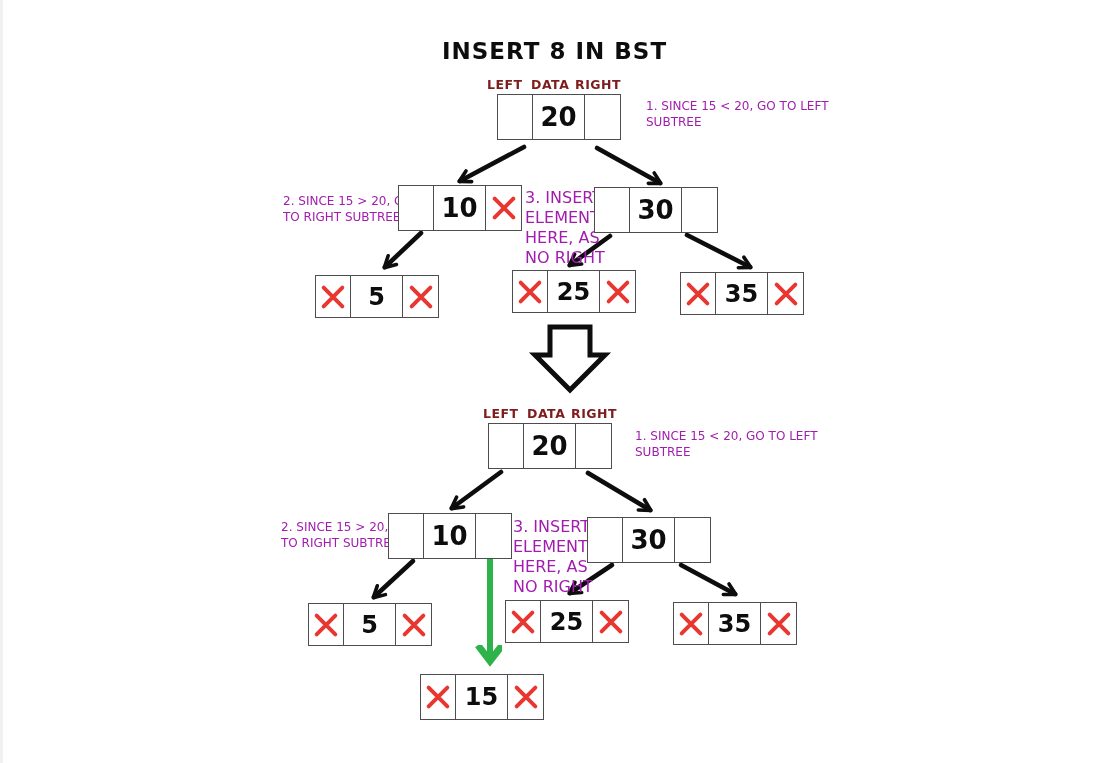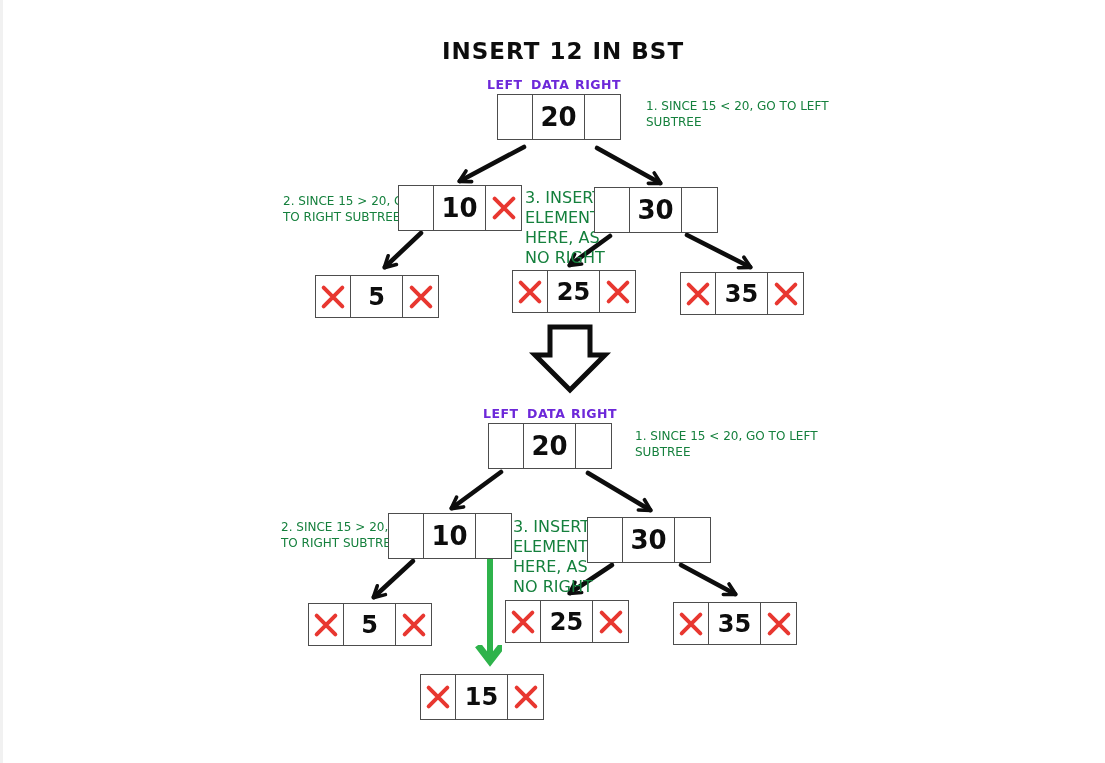--- a/index.html
+++ b/index.html
@@ -31,7 +31,7 @@
 
 <div class="edge-strip"></div>
 
-<div class="title">INSERT 12 IN BST</div>
+<div class="title">INSERT 8 IN BST</div>
 
 <svg class="layer" width="1105" height="763">
   <defs>

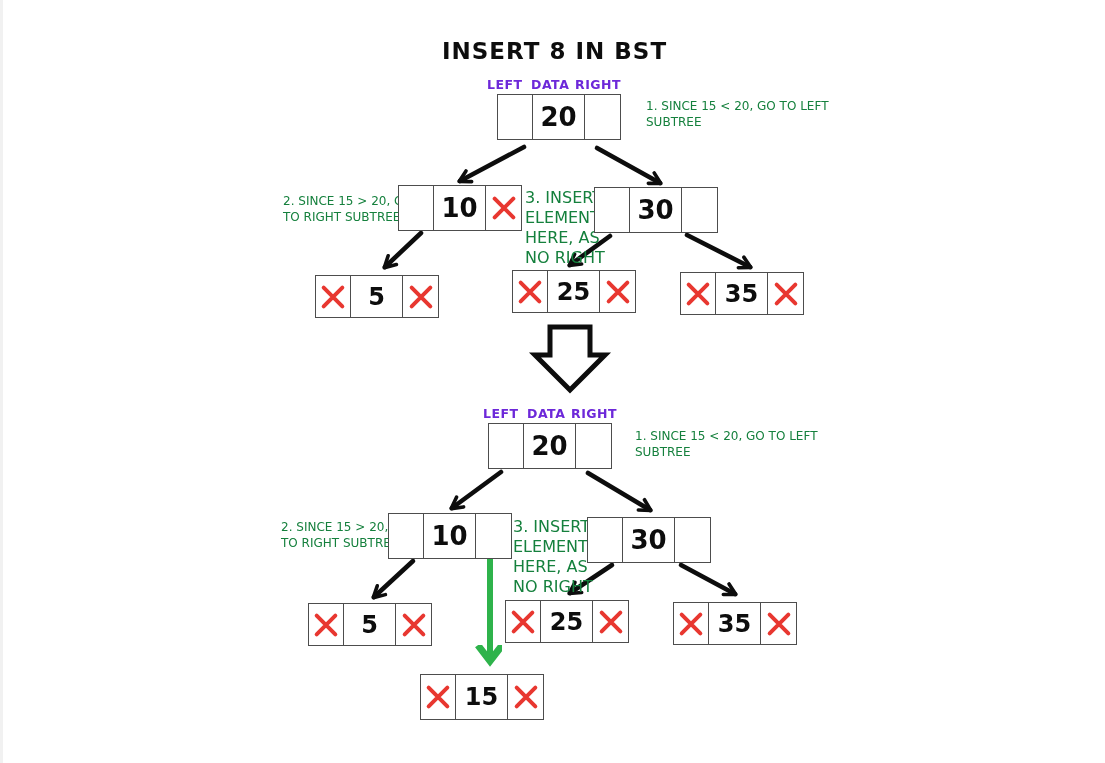--- a/index.html
+++ b/index.html
@@ -9,7 +9,7 @@
   .title{position:absolute;left:442px;top:38px;font-size:23px;font-weight:bold;
          letter-spacing:1px;color:#0d0d0d;white-space:nowrap;}
   .plabel{position:absolute;font-size:12.5px;font-weight:bold;letter-spacing:.5px;
-          color:#6d28d9;white-space:nowrap;}
+          color:#7f1d1d;white-space:nowrap;}
   .anno{position:absolute;font-size:12px;line-height:1.3;color:#15803d;
         white-space:pre-line;}
   .anno.tight{font-size:16px;line-height:1.26;}

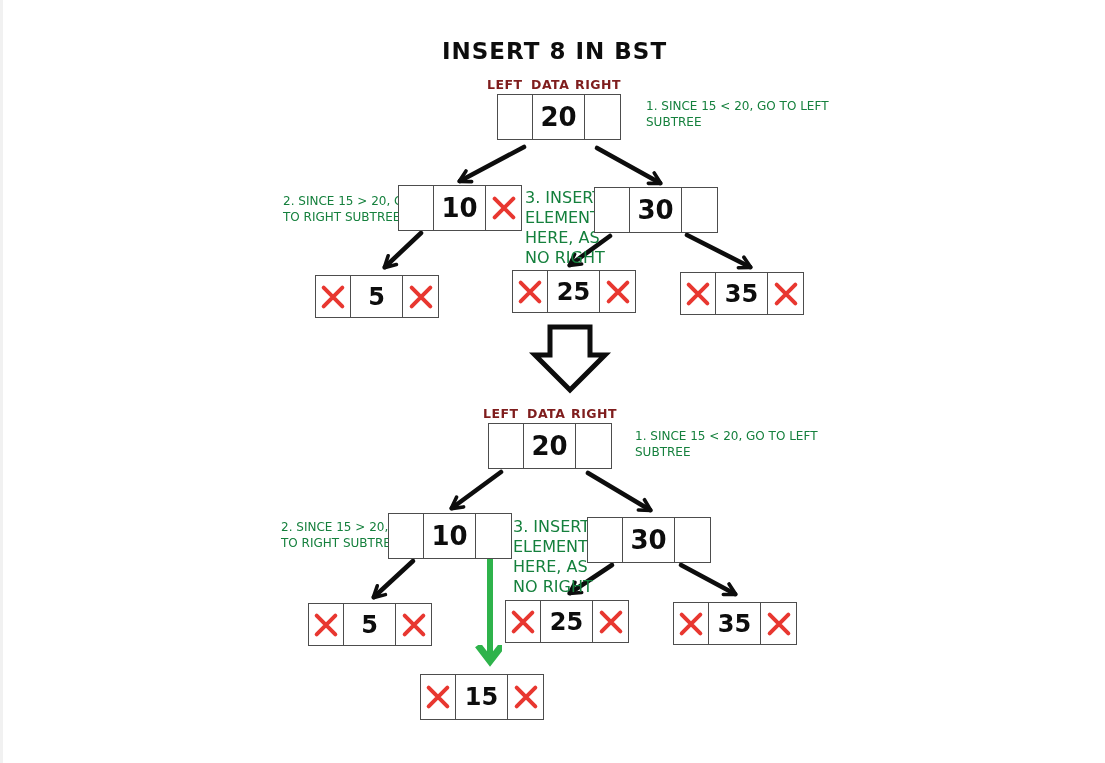--- a/index.html
+++ b/index.html
@@ -10,7 +10,7 @@
          letter-spacing:1px;color:#0d0d0d;white-space:nowrap;}
   .plabel{position:absolute;font-size:12.5px;font-weight:bold;letter-spacing:.5px;
           color:#7f1d1d;white-space:nowrap;}
-  .anno{position:absolute;font-size:12px;line-height:1.3;color:#15803d;
+  .anno{position:absolute;font-size:12px;line-height:1.3;color:#a21caf;
         white-space:pre-line;}
   .anno.tight{font-size:16px;line-height:1.26;}
   .node{position:absolute;display:flex;background:#fff;height:46px;}

